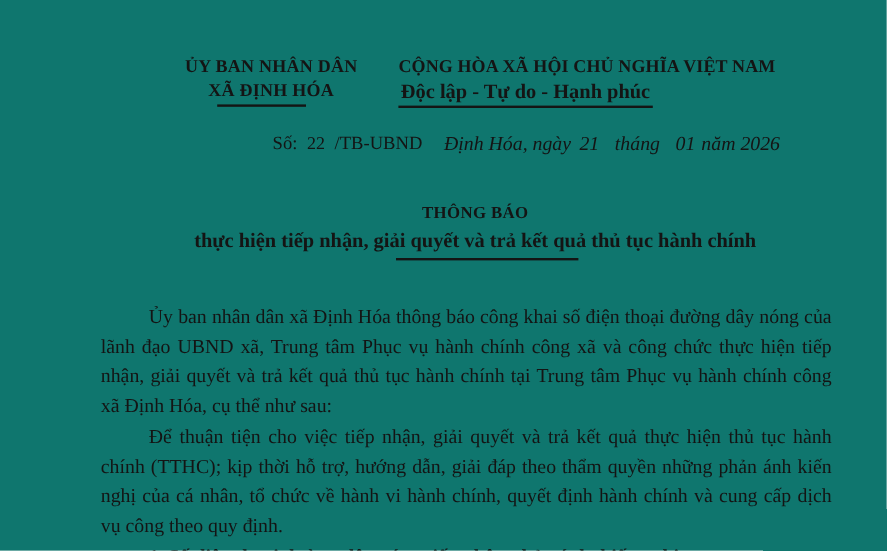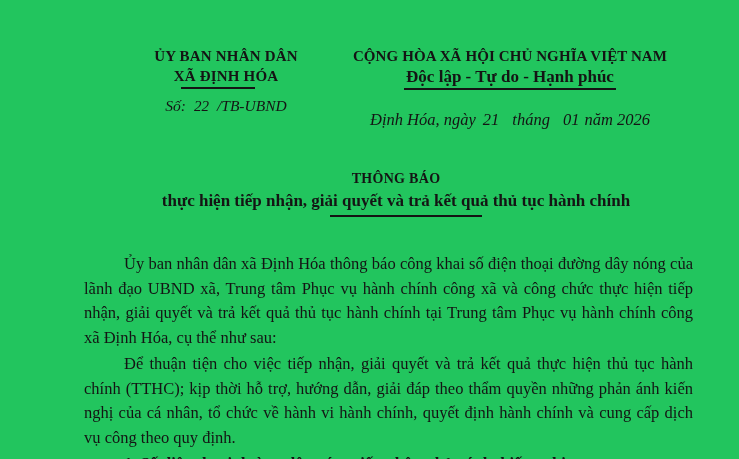--- a/index.html
+++ b/index.html
@@ -7,7 +7,7 @@
     position: relative;
     width: 739px;
     height: 459px;
-    background: #22c55e;
+    background: #0f766e;
     overflow: hidden;
     font-family: "Liberation Serif", "DejaVu Serif", serif;
     color: #141414;

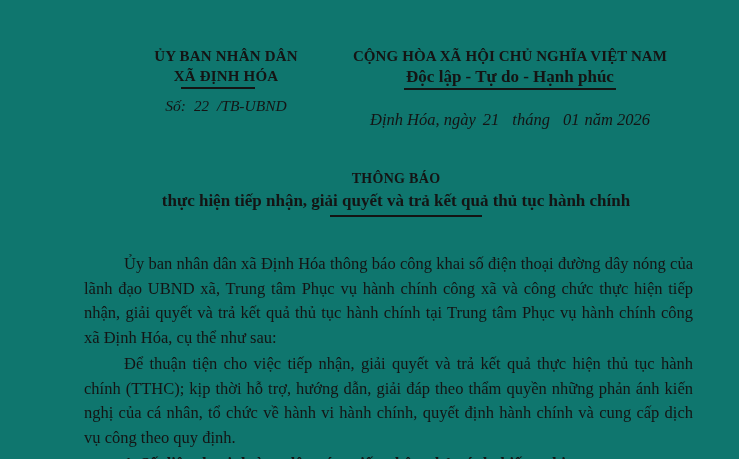--- a/index.html
+++ b/index.html
@@ -43,7 +43,6 @@
   .motto-block {
     position: absolute;
     left: 332px; top: 46px; width: 356px;
-    text-align: center;
     font-weight: bold;
   }
   .motto-country { font-size: 15px; line-height: 20px; letter-spacing: 0.1px; }

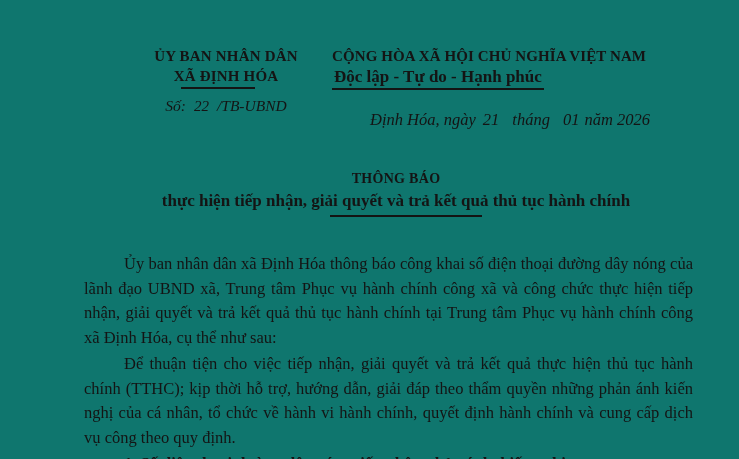--- a/index.html
+++ b/index.html
@@ -31,11 +31,10 @@
   }
   .doc-number {
     position: absolute;
-    left: 100px; top: 96px; width: 252px;
-    text-align: center;
+    left: 100px; top: 110px; width: 252px;
+    text-align: right;
     font-size: 15.5px;
     line-height: 20px;
-    font-style: italic;
   }
   .doc-number .num { margin: 0 8px; font-size: 15px; }
 

